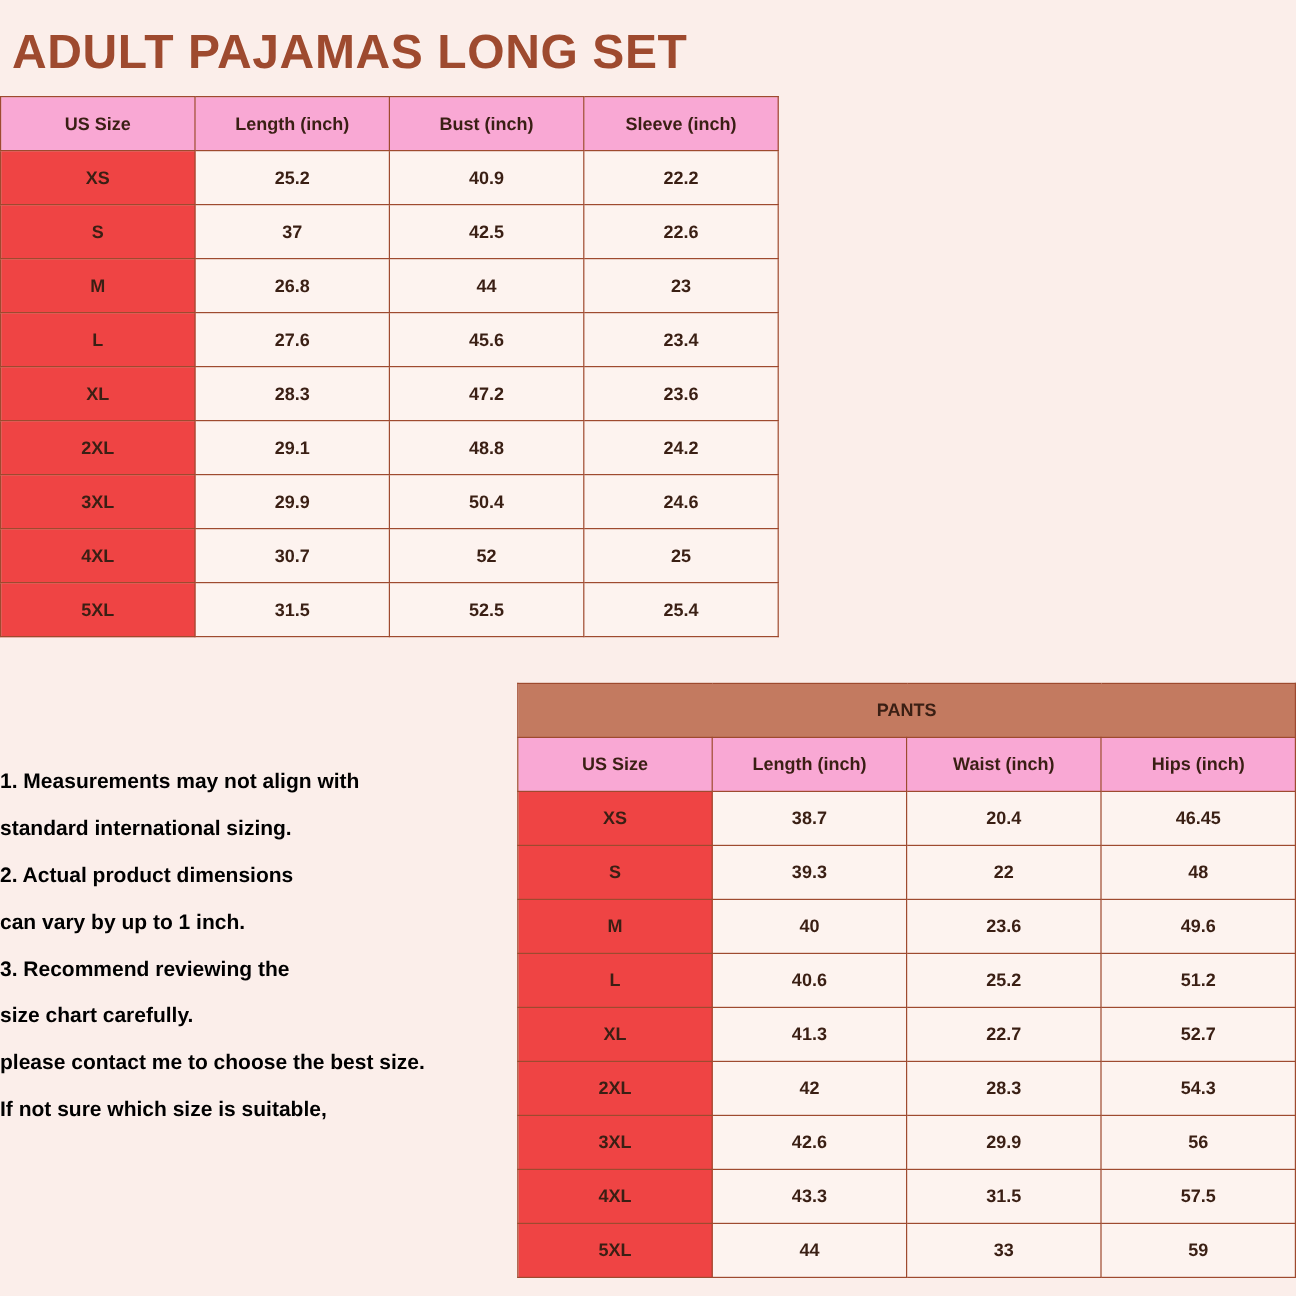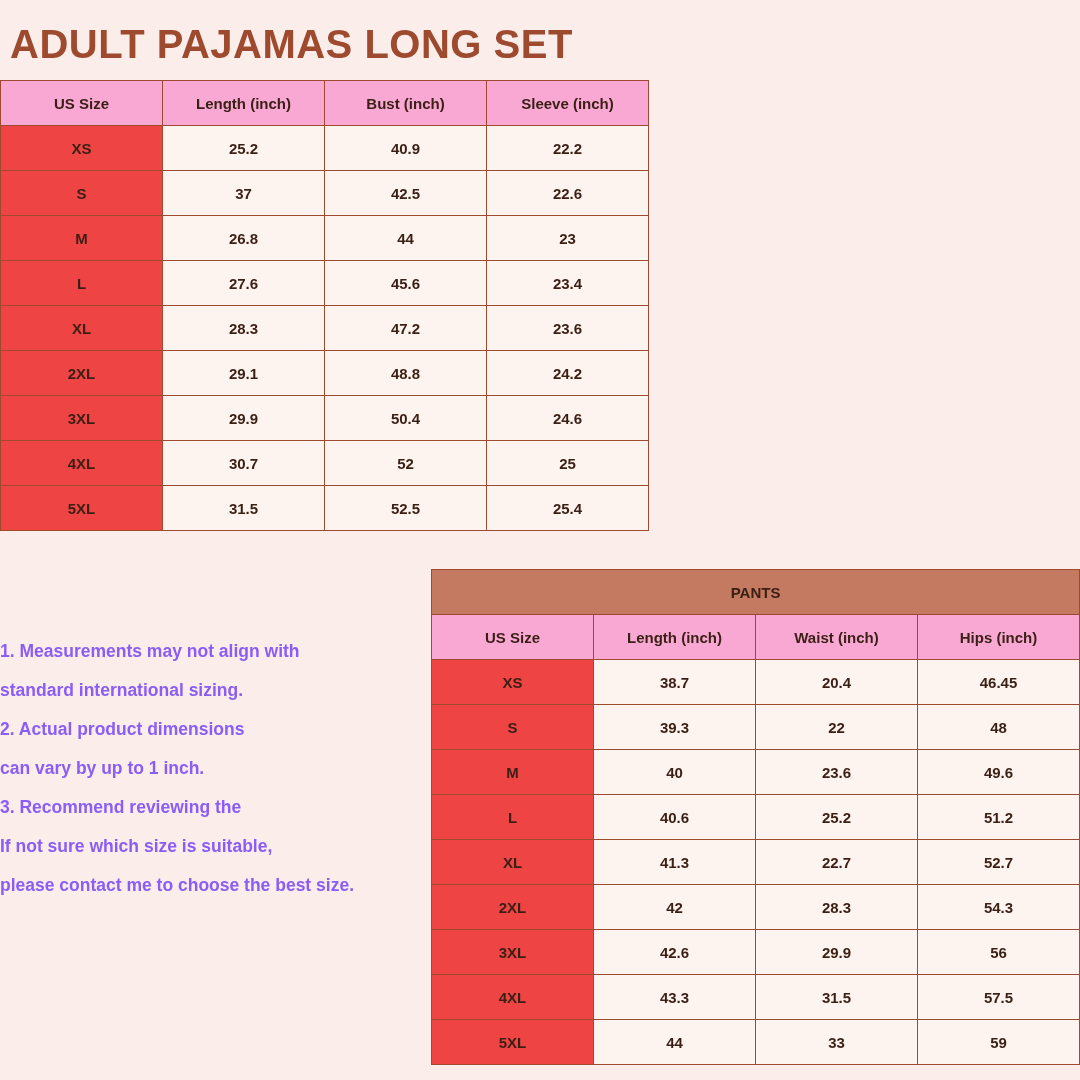--- a/index.html
+++ b/index.html
@@ -91,7 +91,7 @@
     left: 0px;
     top: 632px;
     width: 430px;
-    color: #8b5cf6;
+    color: #000000;
     font-size: 17.5px;
     font-weight: bold;
     line-height: 39px;

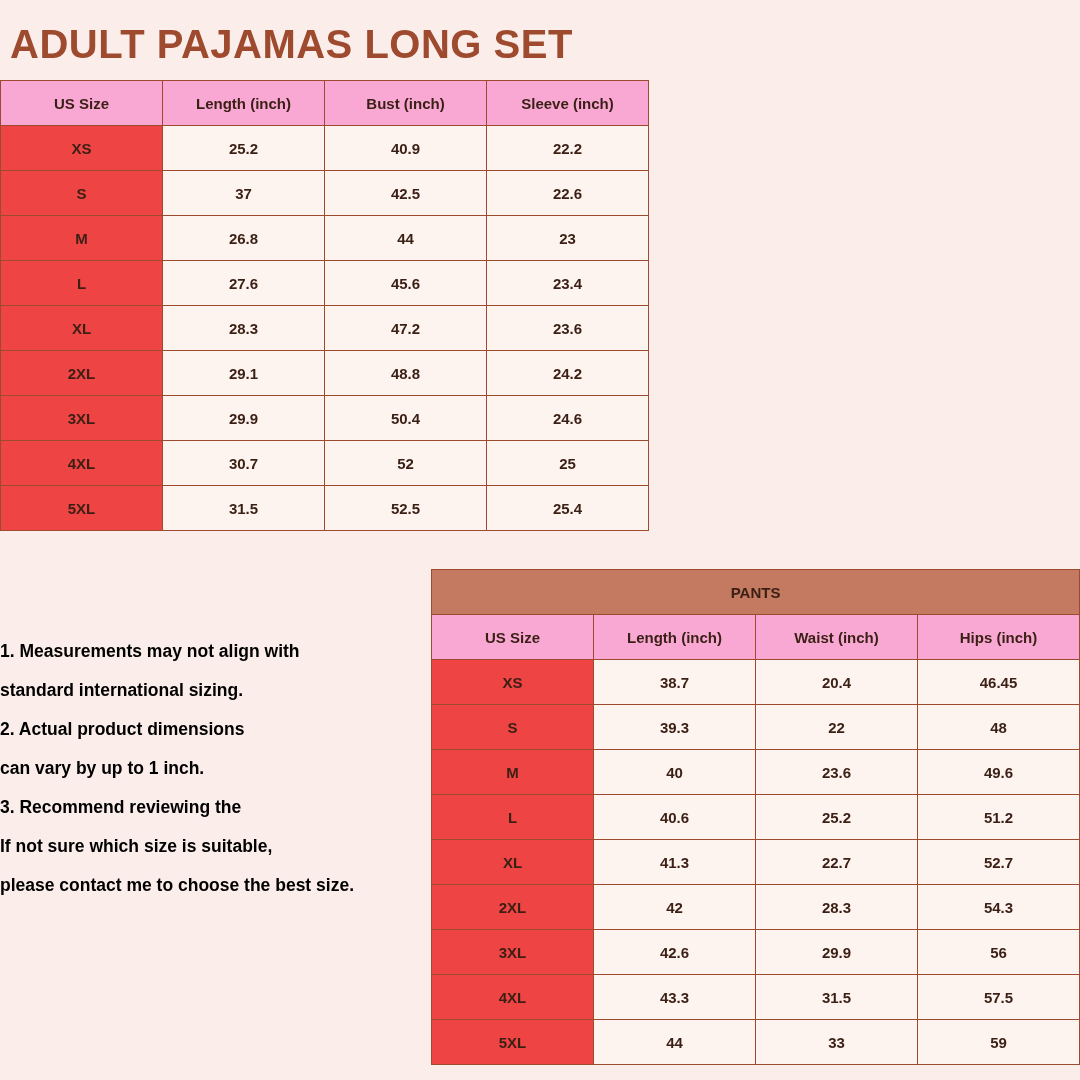--- a/index.html
+++ b/index.html
@@ -258,6 +258,7 @@
     <div>2. Actual product dimensions</div>
     <div>can vary by up to 1 inch.</div>
     <div>3. Recommend reviewing the</div>
+    <div>size chart carefully.</div>
     <div>If not sure which size is suitable,</div>
     <div>please contact me to choose the best size.</div>
   </div>

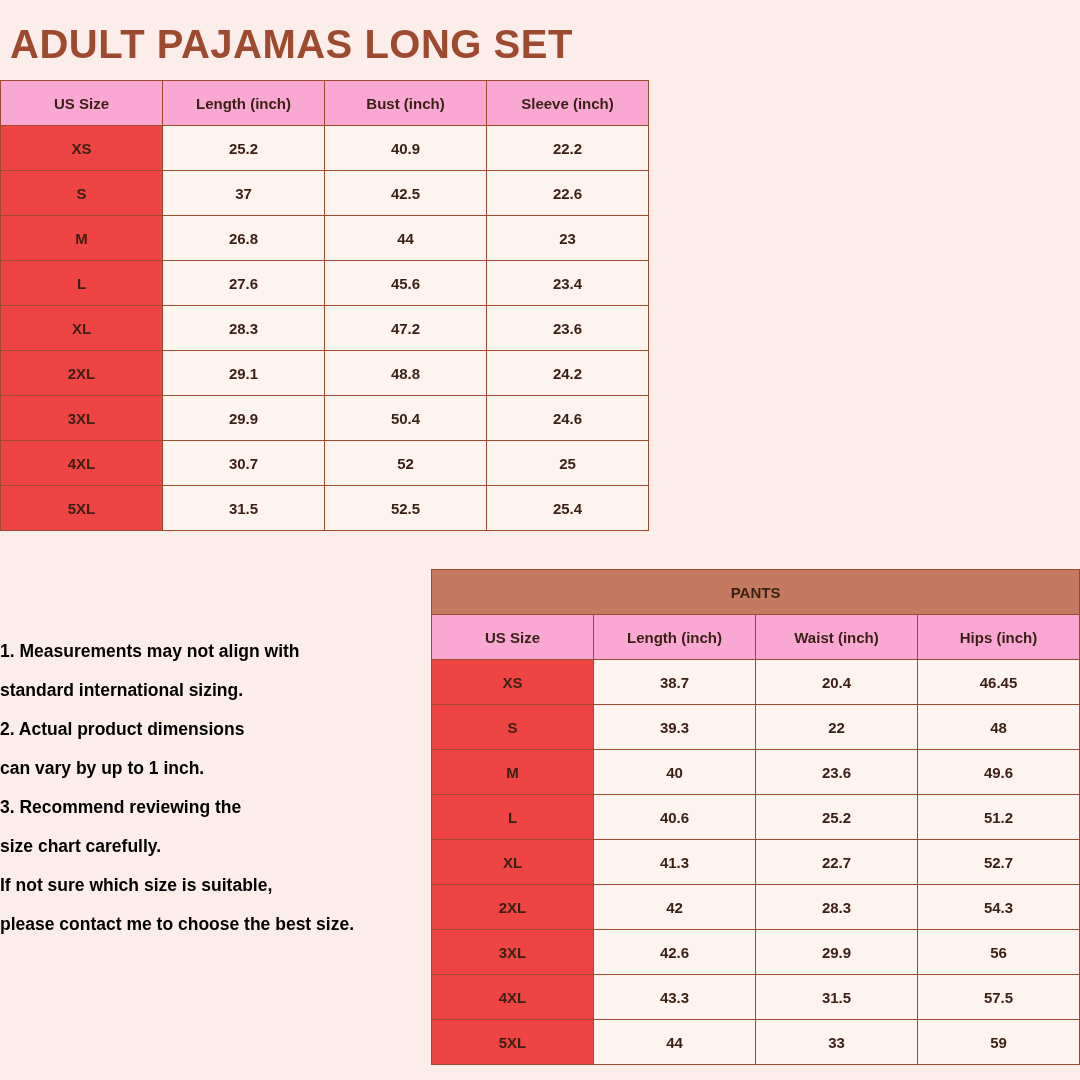--- a/index.html
+++ b/index.html
@@ -259,8 +259,8 @@
     <div>can vary by up to 1 inch.</div>
     <div>3. Recommend reviewing the</div>
     <div>size chart carefully.</div>
+    <div>please contact me to choose the best size.</div>
     <div>If not sure which size is suitable,</div>
-    <div>please contact me to choose the best size.</div>
   </div>
 
 </body></html>

